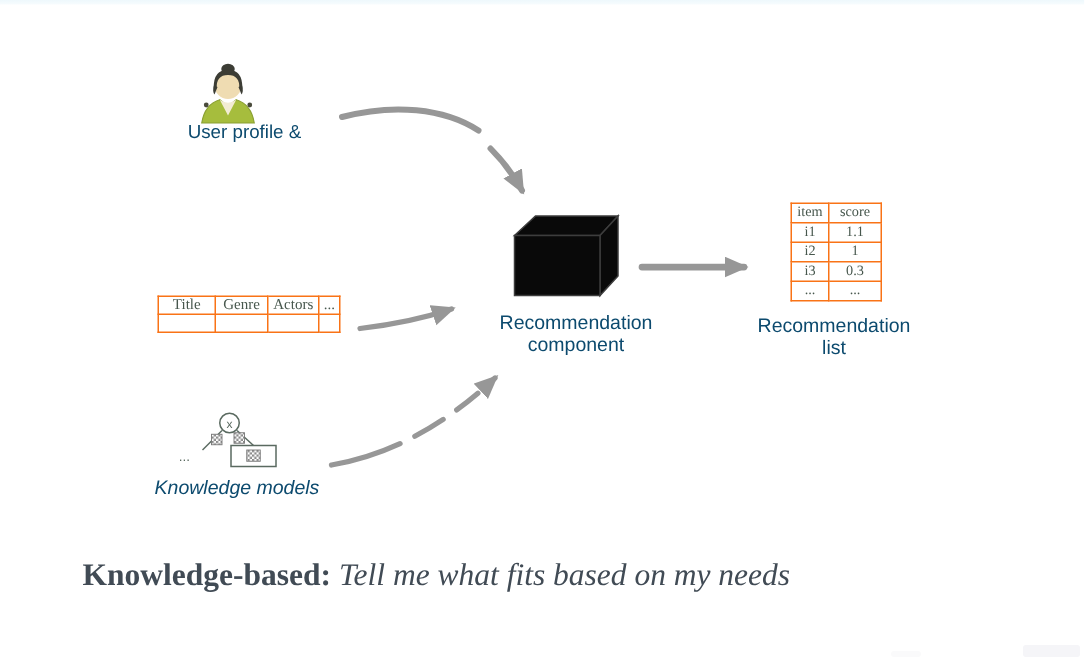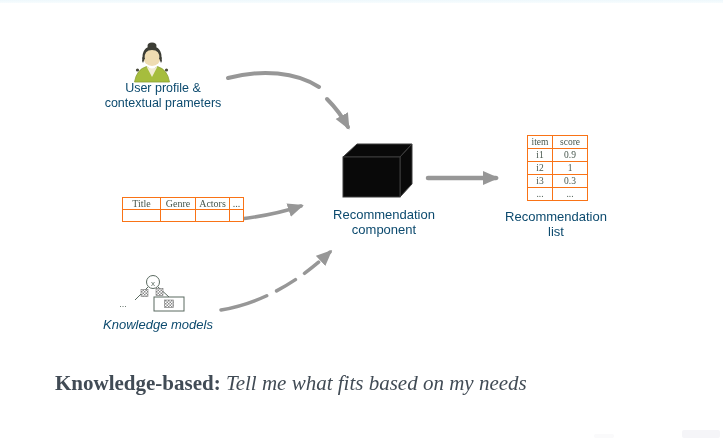--- a/index.html
+++ b/index.html
@@ -108,7 +108,6 @@
 
   <div class="lbl lbl-small" style="left:88px;top:81px;width:150px;">
     <div>User profile &amp;</div>
-    <div>contextual prameters</div>
   </div>
 
   <table class="dtable pf-table" style="left:105px;top:197px;margin-left:17px;">

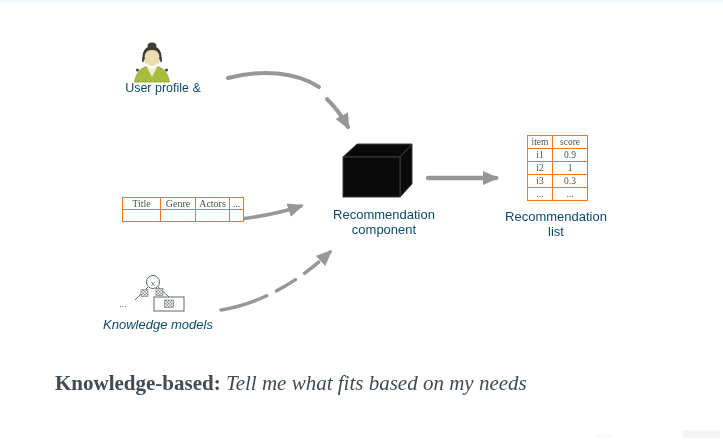--- a/index.html
+++ b/index.html
@@ -153,7 +153,7 @@
       </tr>
       <tr>
         <td>i1</td>
-        <td>0.9</td>
+        <td>1.1</td>
       </tr>
       <tr>
         <td>i2</td>

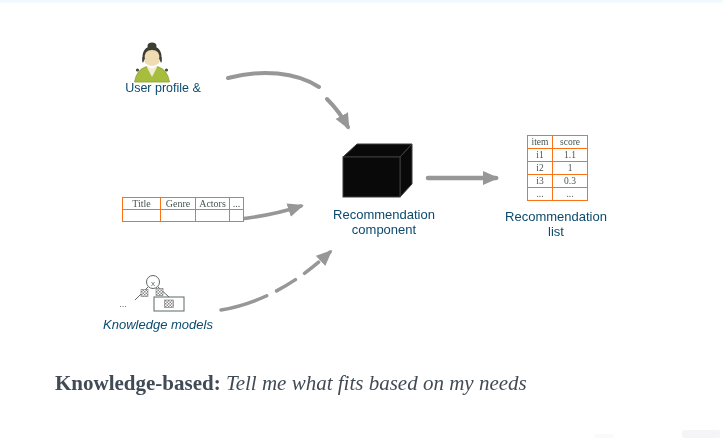--- a/index.html
+++ b/index.html
@@ -110,7 +110,7 @@
     <div>User profile &amp;</div>
   </div>
 
-  <table class="dtable pf-table" style="left:105px;top:197px;margin-left:17px;">
+  <table class="dtable pf-table" style="left:105px;top:197px;">
     <colgroup>
       <col style="width:38px">
         <col style="width:35px">

